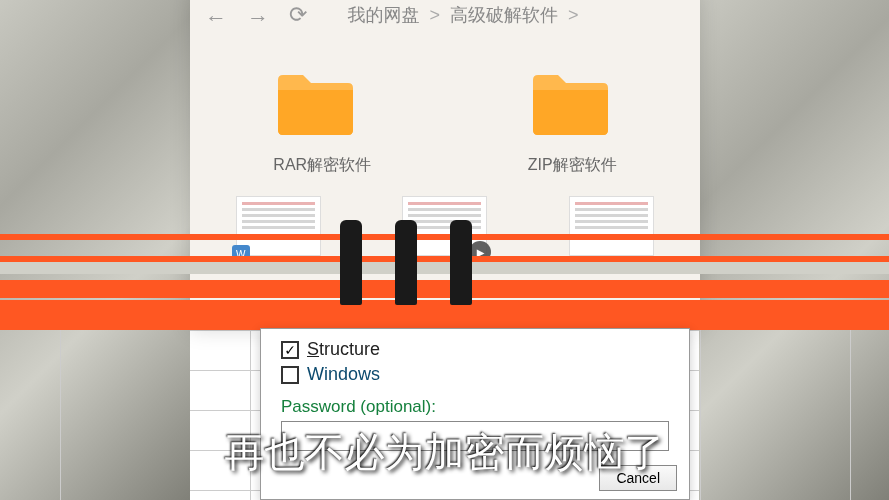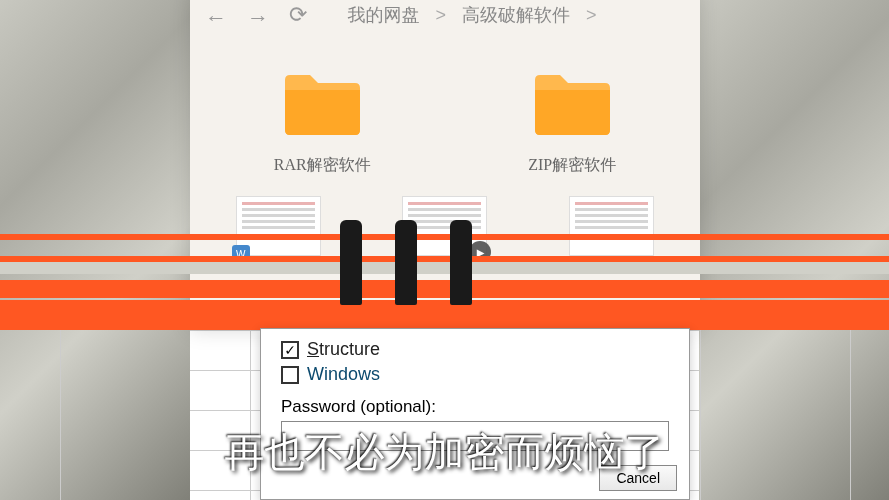--- a/index.html
+++ b/index.html
@@ -46,7 +46,7 @@
     .breadcrumb {
       display: flex;
       align-items: center;
-      gap: 16px;
+      gap: 10px;
       color: #888;
       font-size: 18px;
       margin-left: 20px;

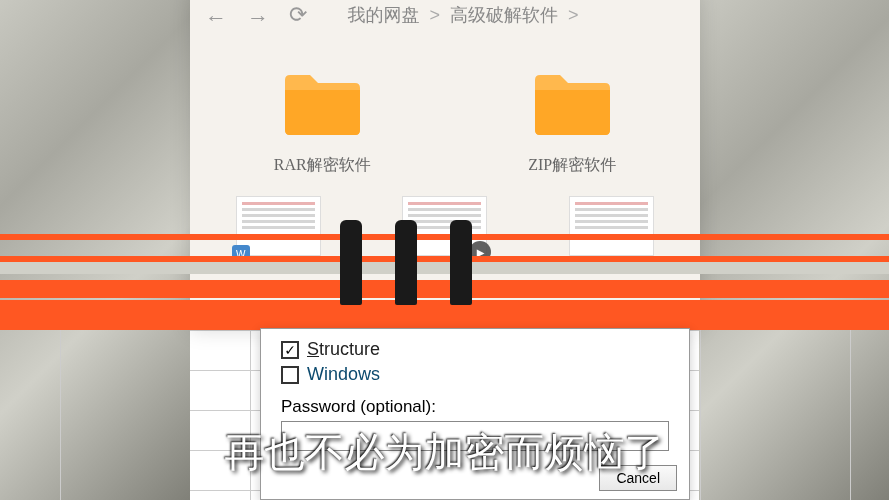--- a/index.html
+++ b/index.html
@@ -62,10 +62,9 @@
     .folder {
       display: flex;
       flex-direction: column;
-      align-items: center;
+      align-items: flex-start;
       gap: 15px;
       cursor: pointer;
-      font-family: Liberation Serif, serif;
     }
     .folder-icon {
       width: 85px;

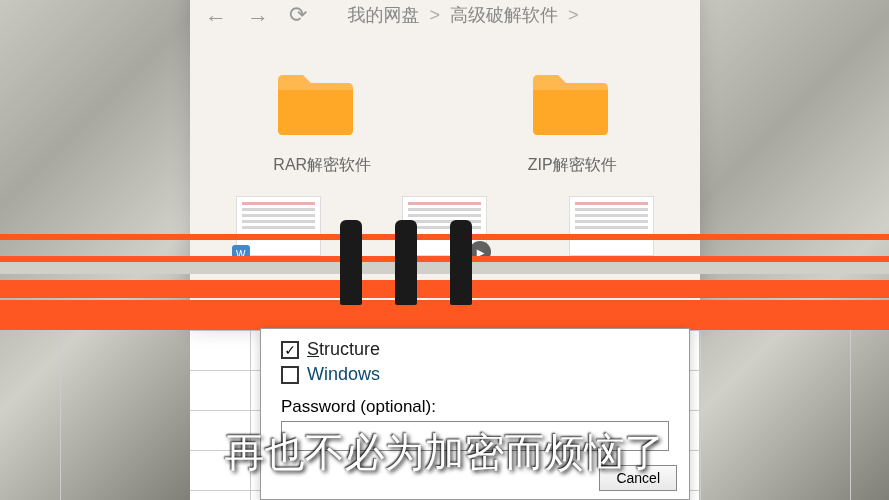--- a/index.html
+++ b/index.html
@@ -194,7 +194,7 @@
     .underline-first::first-letter { text-decoration: underline; }
     .pwd-label {
       font-size: 17px;
-      color: #000000;
+      color: #15803d;
       font-weight: 500;
       margin-top: 12px;
     }

